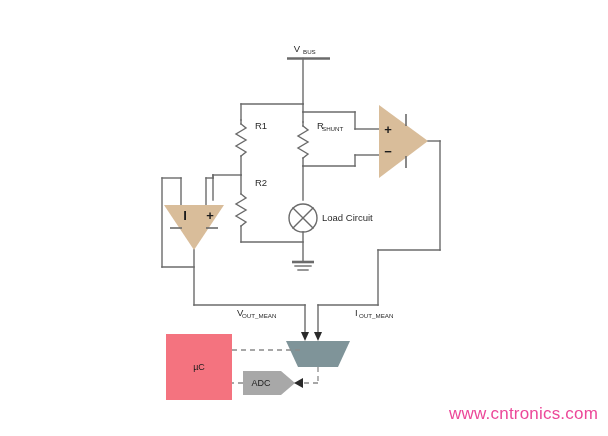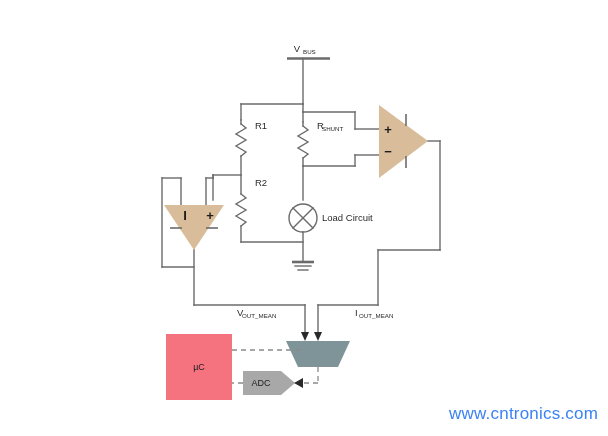--- a/index.html
+++ b/index.html
@@ -90,7 +90,7 @@
     bottom: 12px;
     font-family: "Liberation Sans", sans-serif;
     font-size: 17px;
-    color: #3b82f6;
+    color: #ec4899;
     letter-spacing: 0.2px;
     white-space: nowrap;
     user-select: none;

